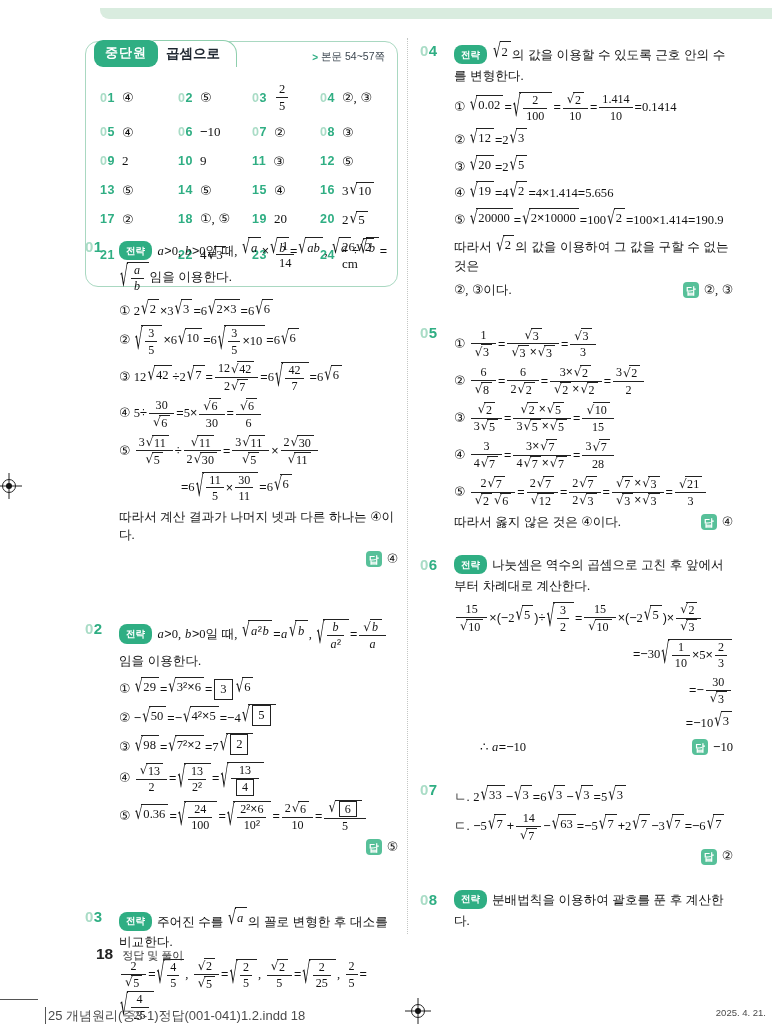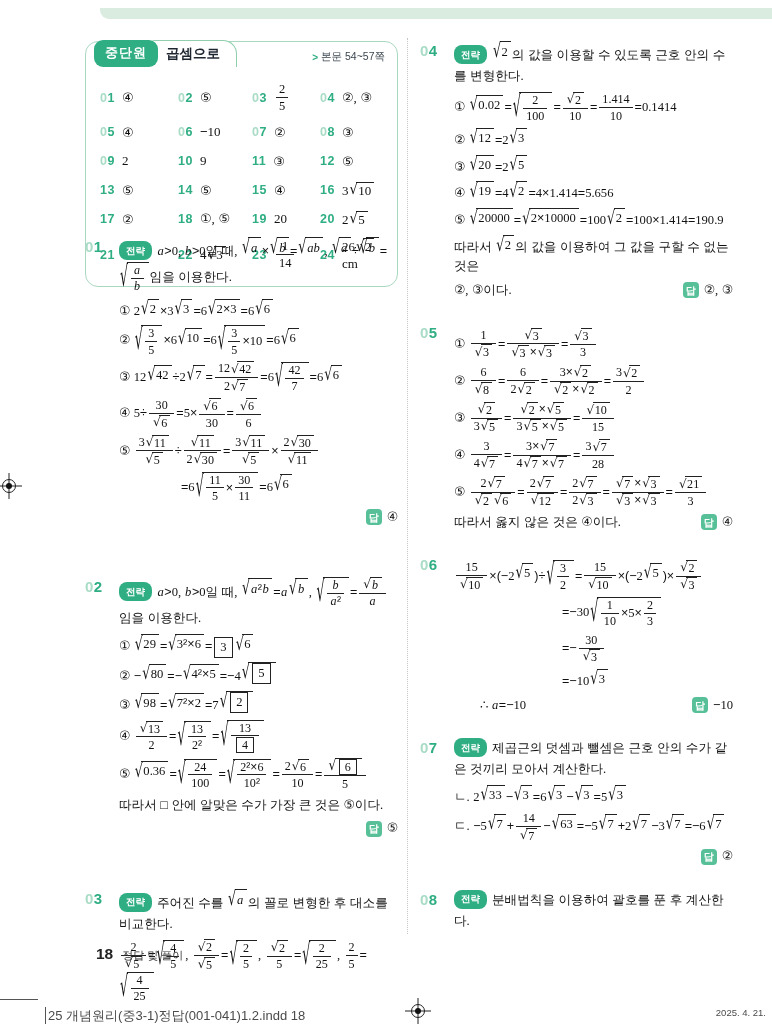--- a/index.html
+++ b/index.html
@@ -334,6 +334,9 @@
                 <span class="rad" style="transform: scaleY(1.43); transform-origin: 60% 100%;">√</span>
                 <span class="vinc"><span class="mn">6</span></span>
               </span></span>
+          </div>
+          <div class="line">
+            <span class="mexp math">따라서 계산 결과가 나머지 넷과 다른 하나는 ④이다<span class="mn">.</span></span>
           </div>
           <div class="line">
             <span class="mexp math"></span>

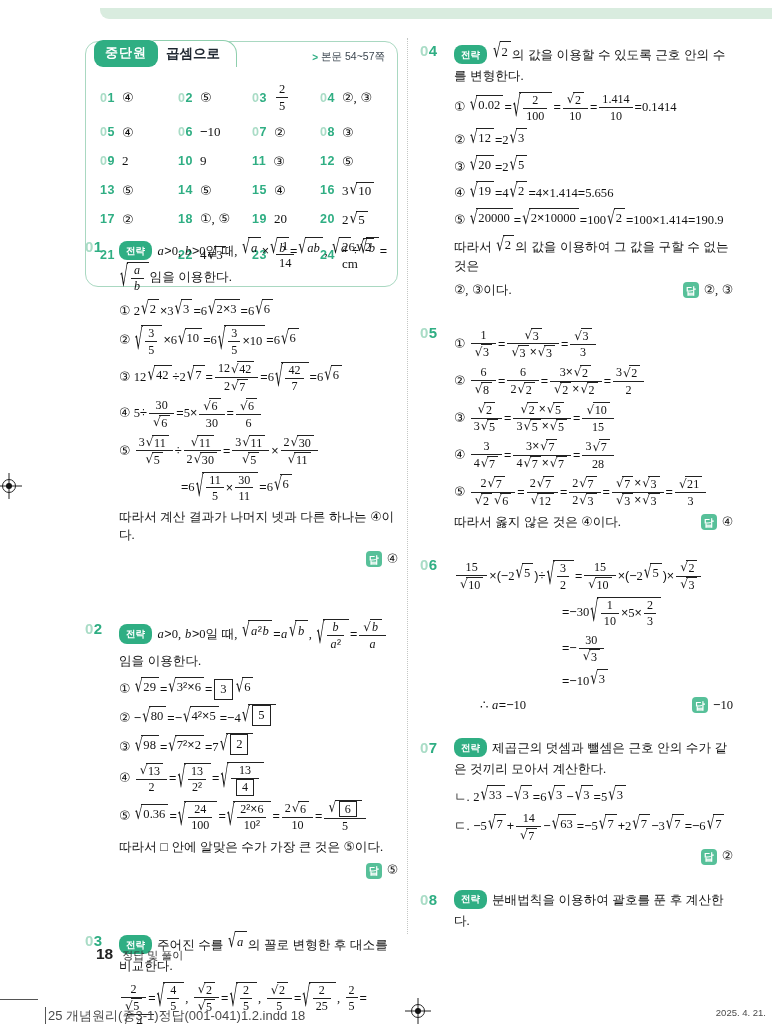--- a/index.html
+++ b/index.html
@@ -687,6 +687,7 @@
       <div class="sol">
         <div class="solno"><span class="d-light">0</span><span class="d-dark">6</span></div>
         <div class="solbody">
+          <p class="strategy"><span class="stbadge">전략</span><span class="sttext math">나눗셈은 역수의 곱셈으로 고친 후 앞에서부터 차례대로 계산한다<span class="mn">.</span></span></p>
           <div class="line">
             <span class="mexp math"><span class="frac"><span class="num"><span class="mn">15</span></span><span class="den"><span class="sqrt">
                     <span class="rad">√</span>

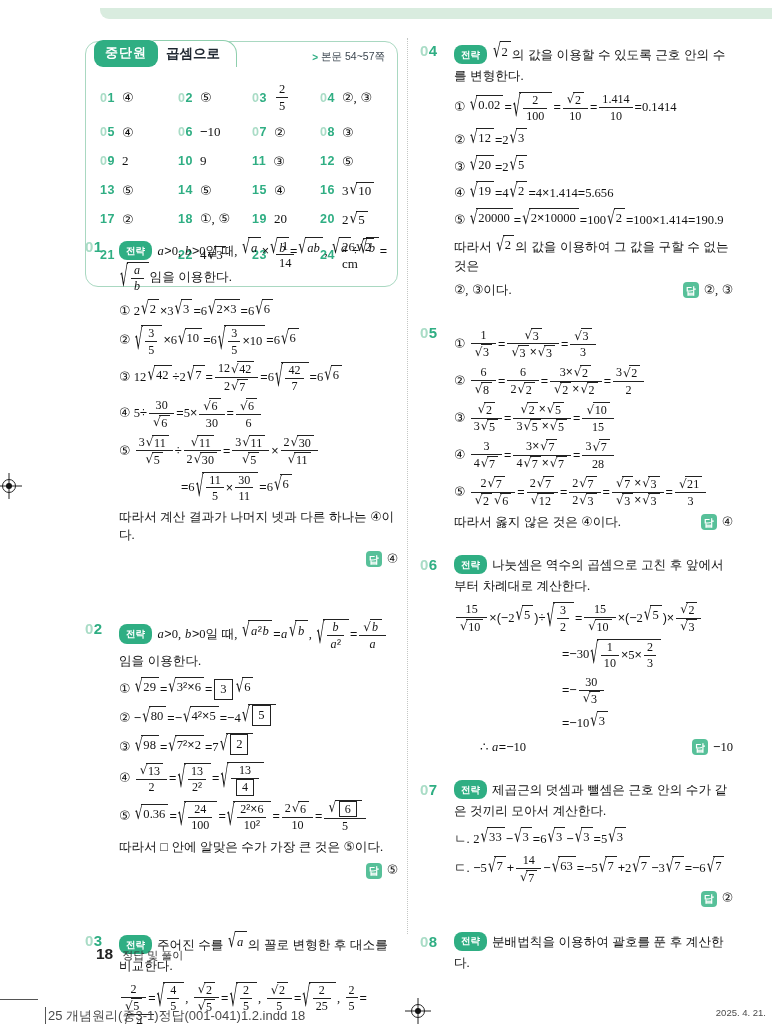--- a/index.html
+++ b/index.html
@@ -51,7 +51,7 @@
   .line{display:flex;align-items:center;margin:4.5px 0;font-size:12.6px;line-height:1.5;min-height:17px;}
   .ind1{margin-left:26px;}
   .ind2{margin-left:62px;}
-  .ind3{margin-left:108px;}
+  .ind3{margin-left:108px;justify-content:flex-end;}
 
   .ansgroup{margin-left:auto;display:inline-flex;align-items:center;gap:5px;padding-left:10px;}
   .ansbadge{background:#57c099;color:#fff;font-size:10px;font-weight:700;width:16px;height:16px;

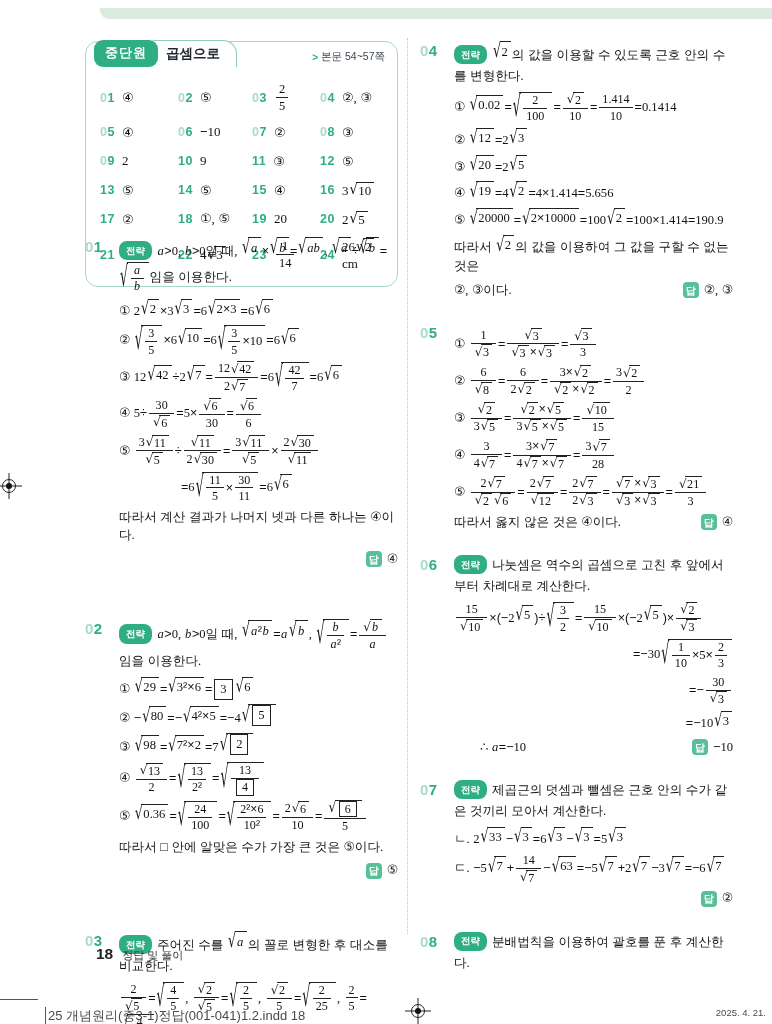--- a/index.html
+++ b/index.html
@@ -378,7 +378,7 @@
           <div class="line">
             <span class="mexp math">② −<span class="sqrt">
                 <span class="rad" style="transform: scaleY(1.43); transform-origin: 60% 100%;">√</span>
-                <span class="vinc"><span class="mn">80</span></span>
+                <span class="vinc"><span class="mn">50</span></span>
               </span>=−<span class="sqrt">
                 <span class="rad" style="transform: scaleY(1.43); transform-origin: 60% 100%;">√</span>
                 <span class="vinc"><span class="mn">4</span>²×<span class="mn">5</span></span>

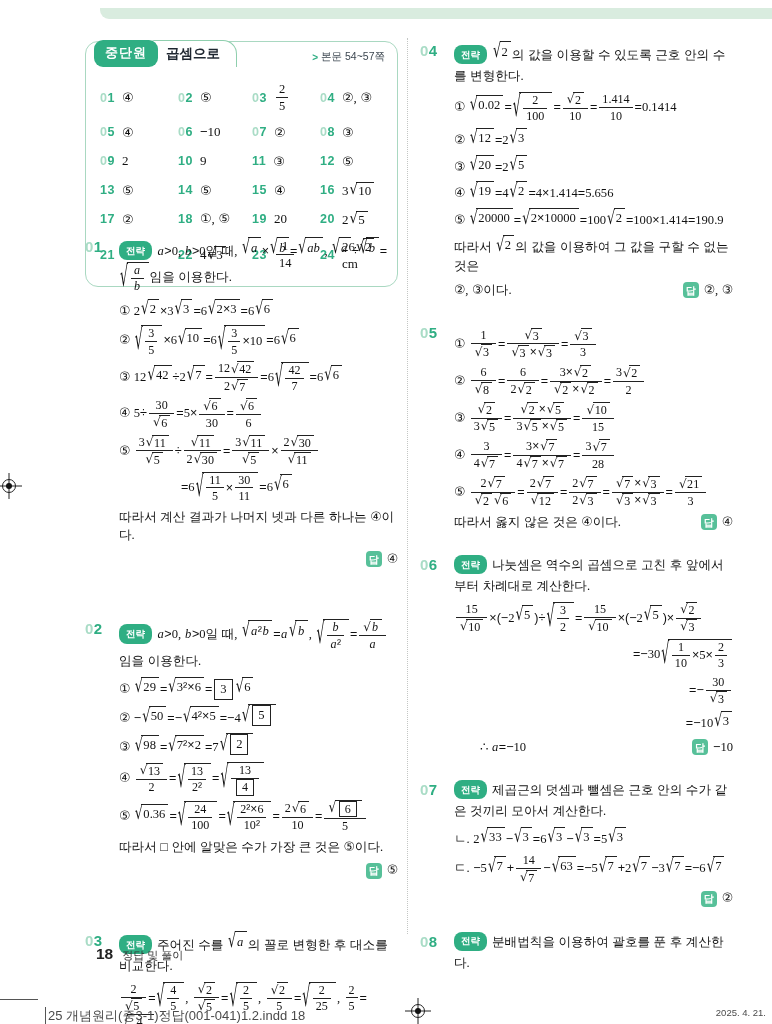--- a/index.html
+++ b/index.html
@@ -742,7 +742,6 @@
       <div class="sol">
         <div class="solno"><span class="d-light">0</span><span class="d-dark">7</span></div>
         <div class="solbody">
-          <p class="strategy"><span class="stbadge">전략</span><span class="sttext math">제곱근의 덧셈과 뺄셈은 근호 안의 수가 같은 것끼리 모아서 계산한다<span class="mn">.</span></span></p>
           <div class="line">
             <span class="mexp math">ㄴ<span class="mn">.</span> <span class="mn">2</span><span class="sqrt">
                 <span class="rad" style="transform: scaleY(1.43); transform-origin: 60% 100%;">√</span>

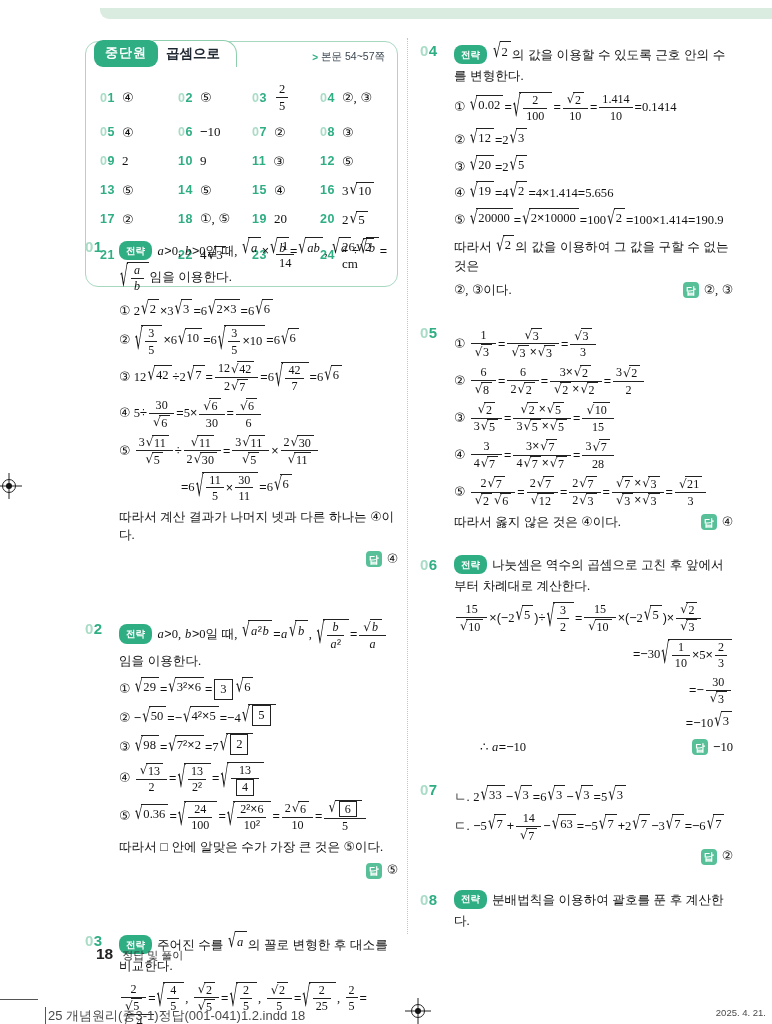--- a/index.html
+++ b/index.html
@@ -428,9 +428,6 @@
                     <span class="rad" style="transform: scaleY(1.21); transform-origin: 60% 100%;">√</span>
                     <span class="vinc"><span class="mbox">6</span></span>
                   </span></span><span class="den"><span class="mn">5</span></span></span></span>
-          </div>
-          <div class="line">
-            <span class="mexp math">따라서 □ 안에 알맞은 수가 가장 큰 것은 ⑤이다<span class="mn">.</span></span>
           </div>
           <div class="line">
             <span class="mexp math"></span>

